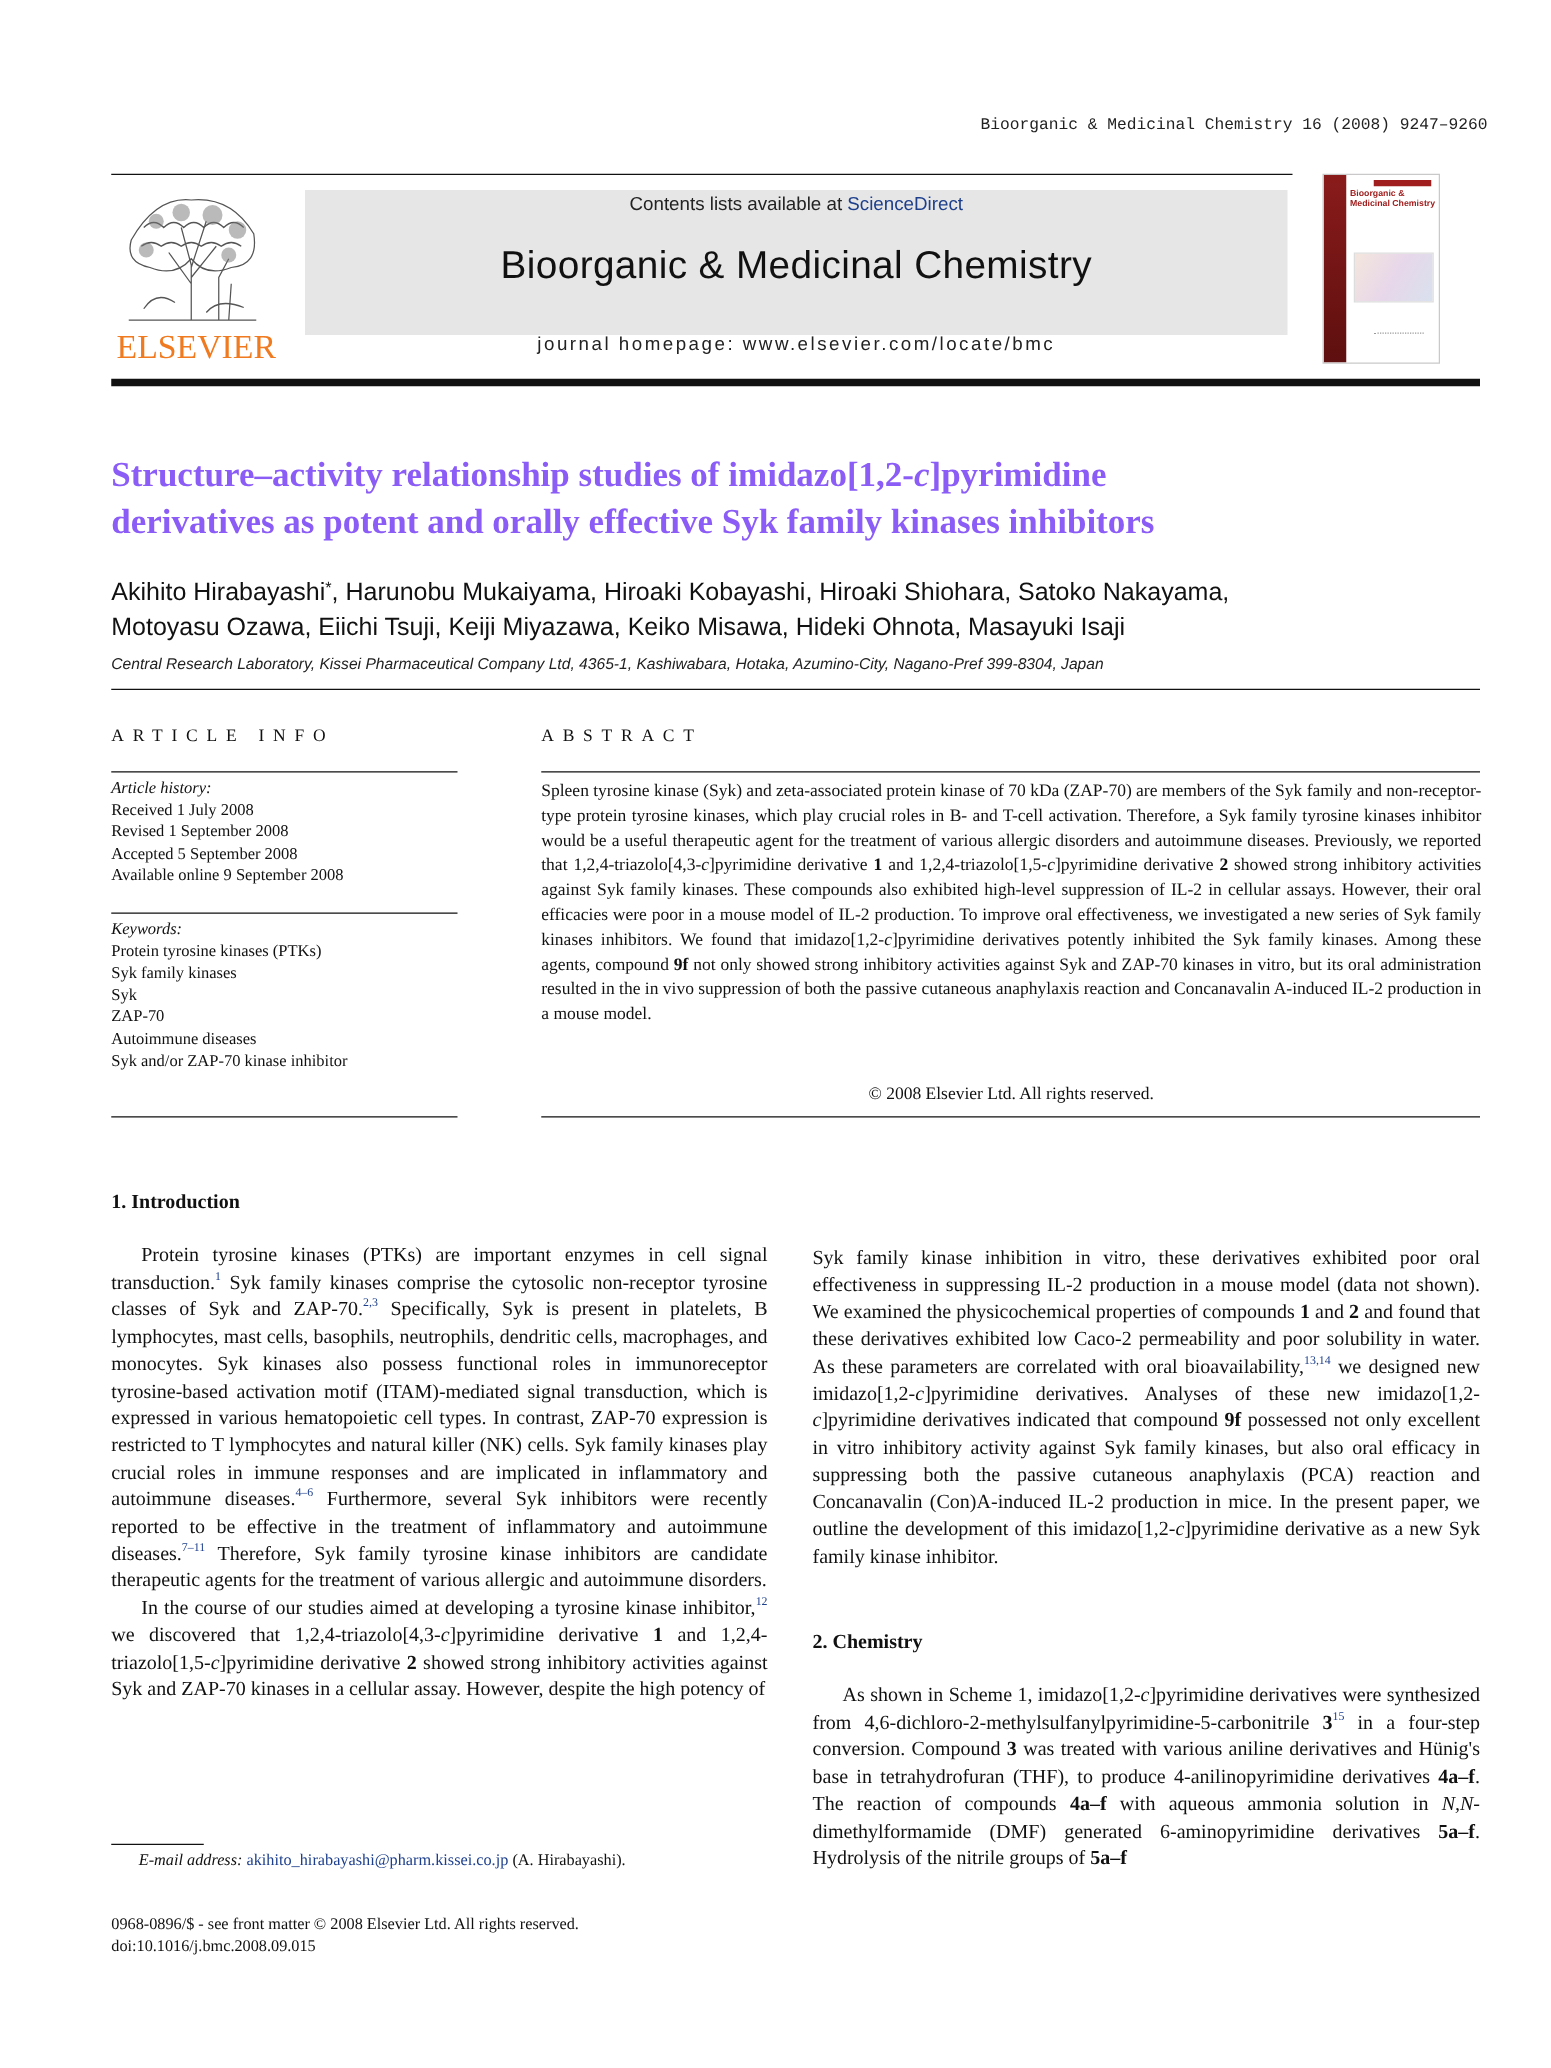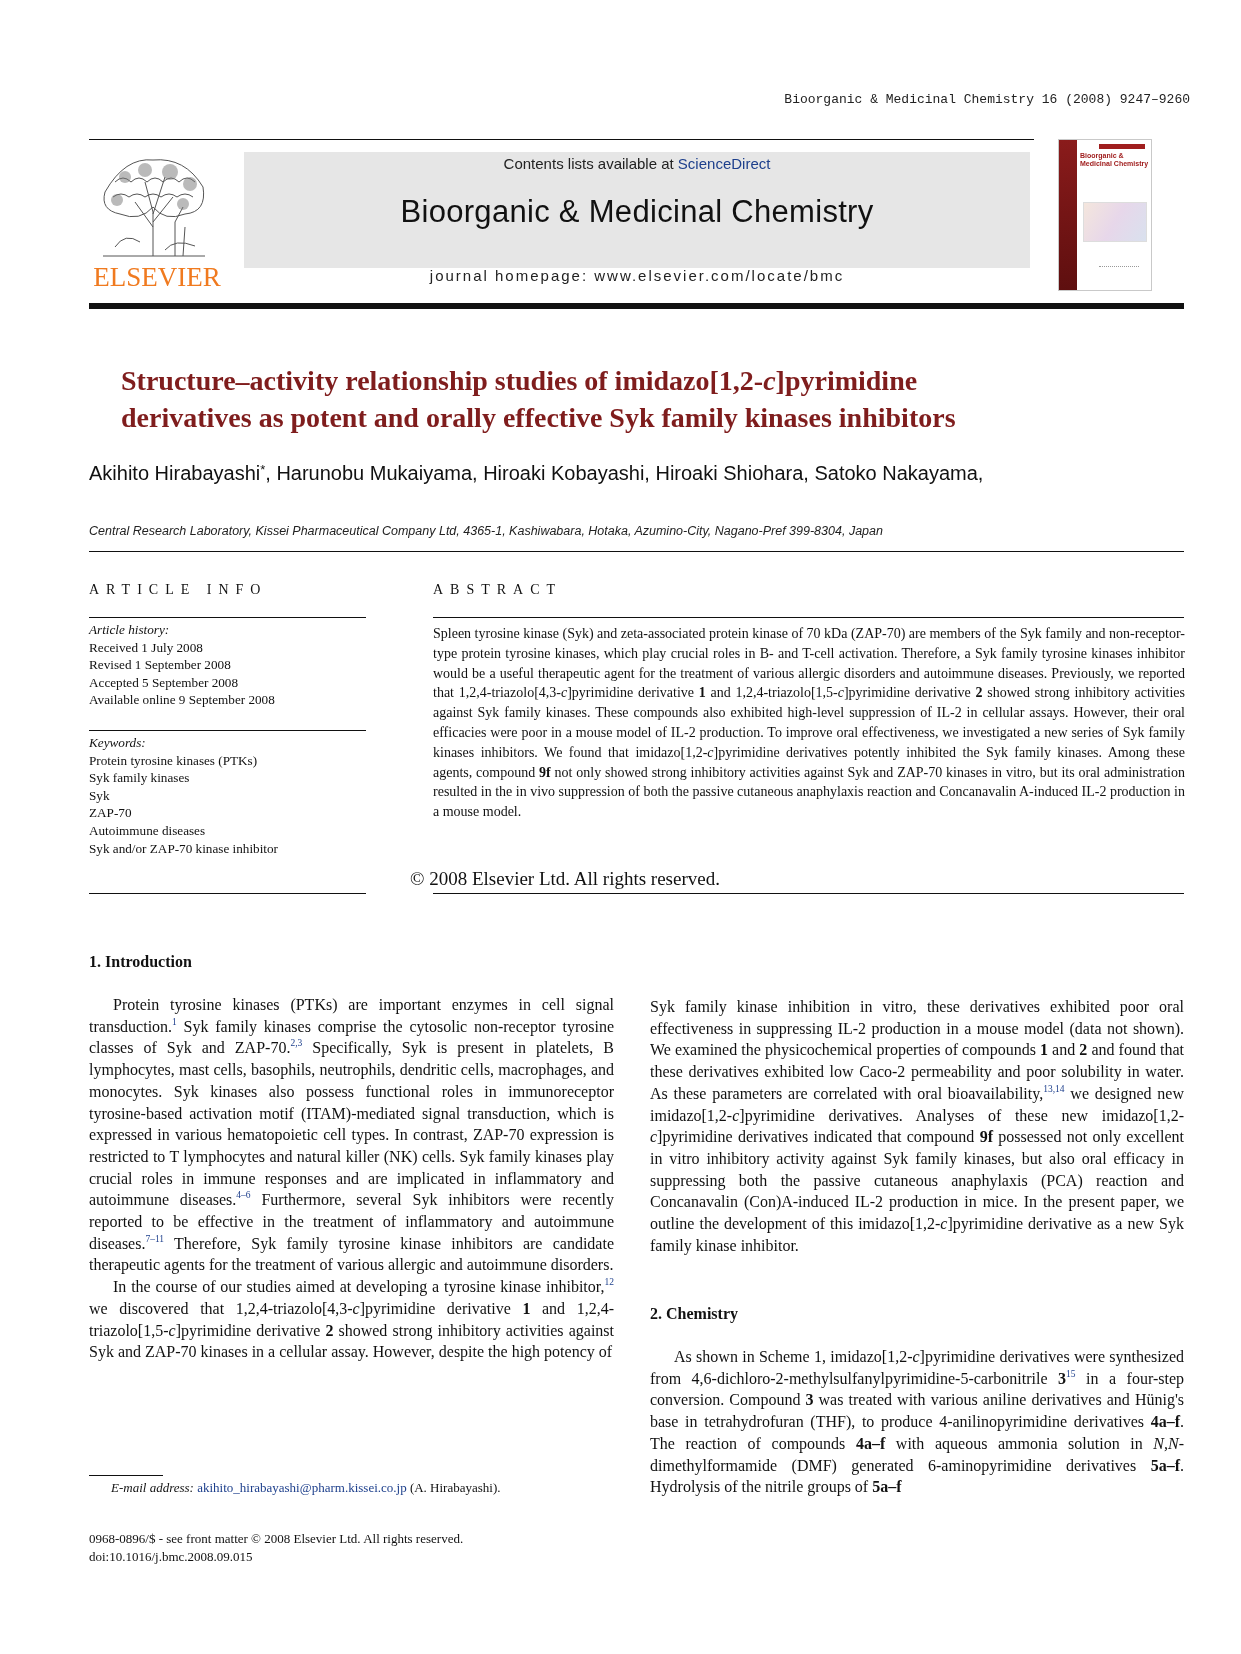--- a/index.html
+++ b/index.html
@@ -22,7 +22,7 @@
   .cover-img { position: absolute; top: 62px; left: 24px; width: 62px; height: 38px; background: linear-gradient(120deg,#f4e6dd,#e7d7ea,#d9e1ee); border: 1px solid #ddd; }
   .cover-foot { position: absolute; top: 126px; left: 40px; width: 40px; height: 12px; border-top: 1px dotted #999; }
   .rule-thick { top: 303px; left: 89px; width: 1095px; height: 6px; background: #111; }
-  .title { top: 362px; left: 89px; width: 1080px; font-family: "Liberation Serif", serif; font-weight: bold; font-size: 28px; line-height: 37px; color: #7f1d1d; margin-left: 32px; }
+  .title { top: 362px; left: 89px; width: 1080px; font-family: "Liberation Serif", serif; font-weight: bold; font-size: 28px; line-height: 37px; color: #8b5cf6; }
   .authors { top: 456px; left: 89px; width: 1090px; font-family: "Liberation Sans", sans-serif; font-size: 20px; line-height: 28px; color: #111; }
   .affil { top: 524px; left: 89px; width: 1090px; font-style: italic; font-size: 12.5px; font-family: "Liberation Sans", sans-serif; color: #222; }
   .rule-thin { height: 1px; background: #111; }

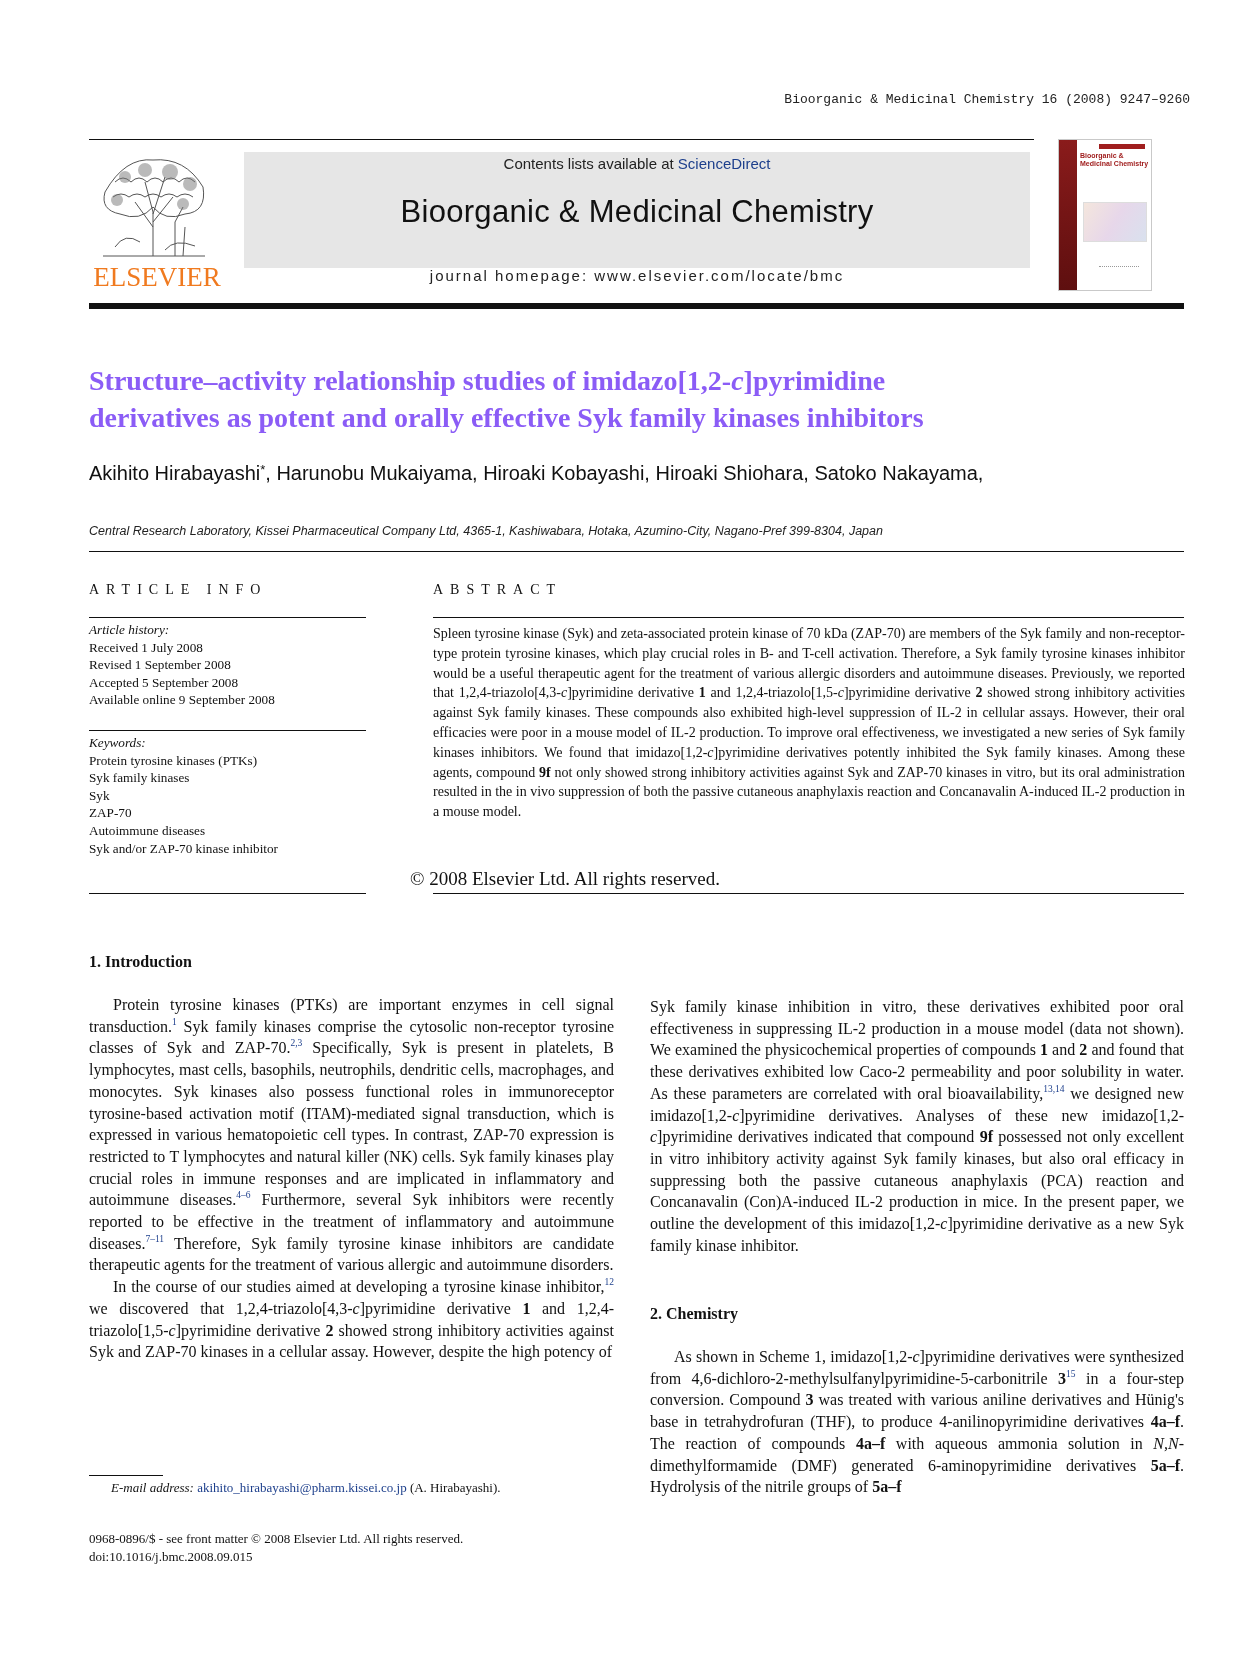--- a/index.html
+++ b/index.html
@@ -92,6 +92,7 @@
 
 <div class="abs authors">
   <span>Akihito Hirabayashi</span><span style="font-size:13px;vertical-align:6px;">*</span><span>, Harunobu Mukaiyama, Hiroaki Kobayashi, Hiroaki Shiohara, Satoko Nakayama,</span><br>
+  <span>Motoyasu Ozawa, Eiichi Tsuji, Keiji Miyazawa, Keiko Misawa, Hideki Ohnota, Masayuki Isaji</span>
 </div>
 
 <div class="abs affil">Central Research Laboratory, Kissei Pharmaceutical Company Ltd, 4365-1, Kashiwabara, Hotaka, Azumino-City, Nagano-Pref 399-8304, Japan</div>

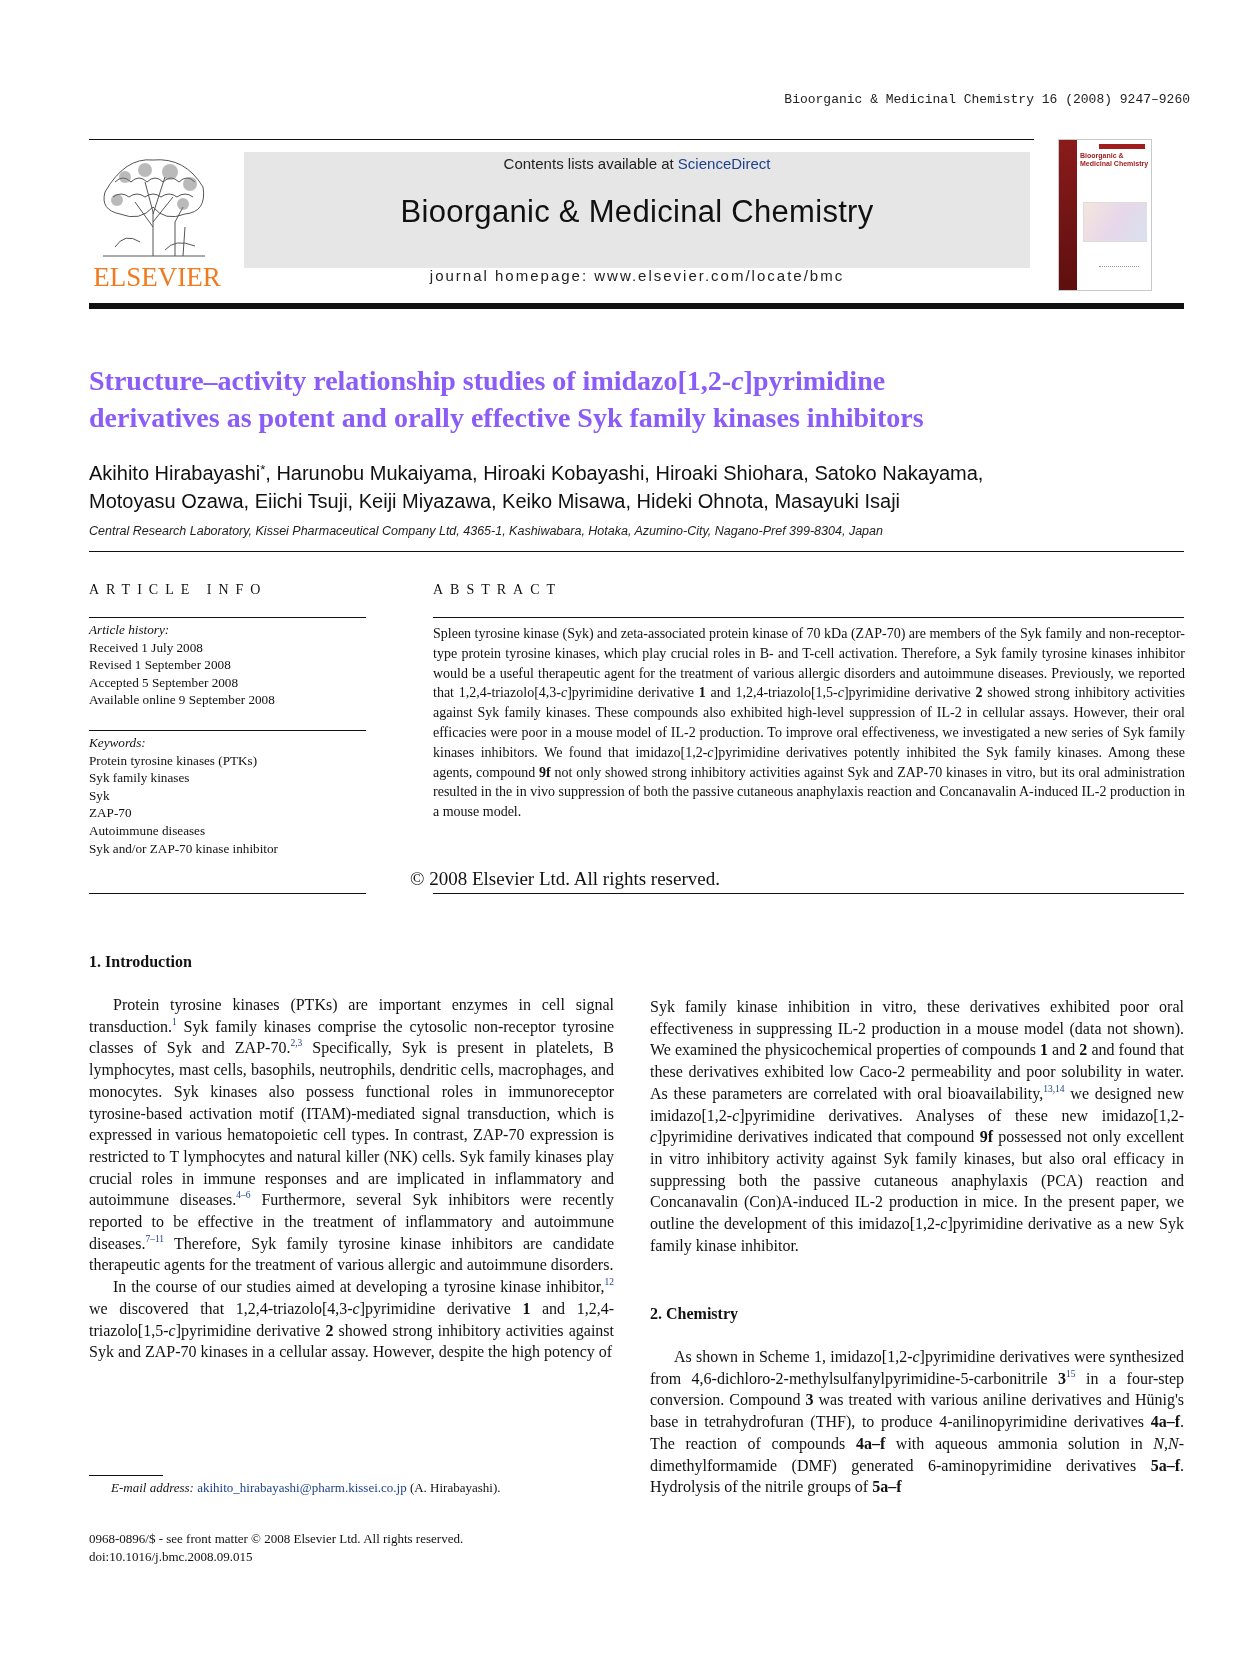--- a/index.html
+++ b/index.html
@@ -30,7 +30,7 @@
   .info-block { font-size: 13.2px; line-height: 17.6px; color: #111; }
   .info-block .head { font-style: italic; }
   .abstract { top: 624px; left: 433px; width: 752px; font-size: 14px; line-height: 19.8px; text-align: justify; color: #111; }
-  .copyright { top: 868px; left: 410px; width: 752px; text-align: left; font-size: 19px; }
+  .copyright { top: 868px; left: 433px; width: 752px; text-align: center; font-size: 14px; }
   .col { font-size: 16px; line-height: 21.7px; text-align: justify; color: #111; }
   .col p { margin: 0; text-indent: 24px; }
   .col p.noindent { text-indent: 0; }

